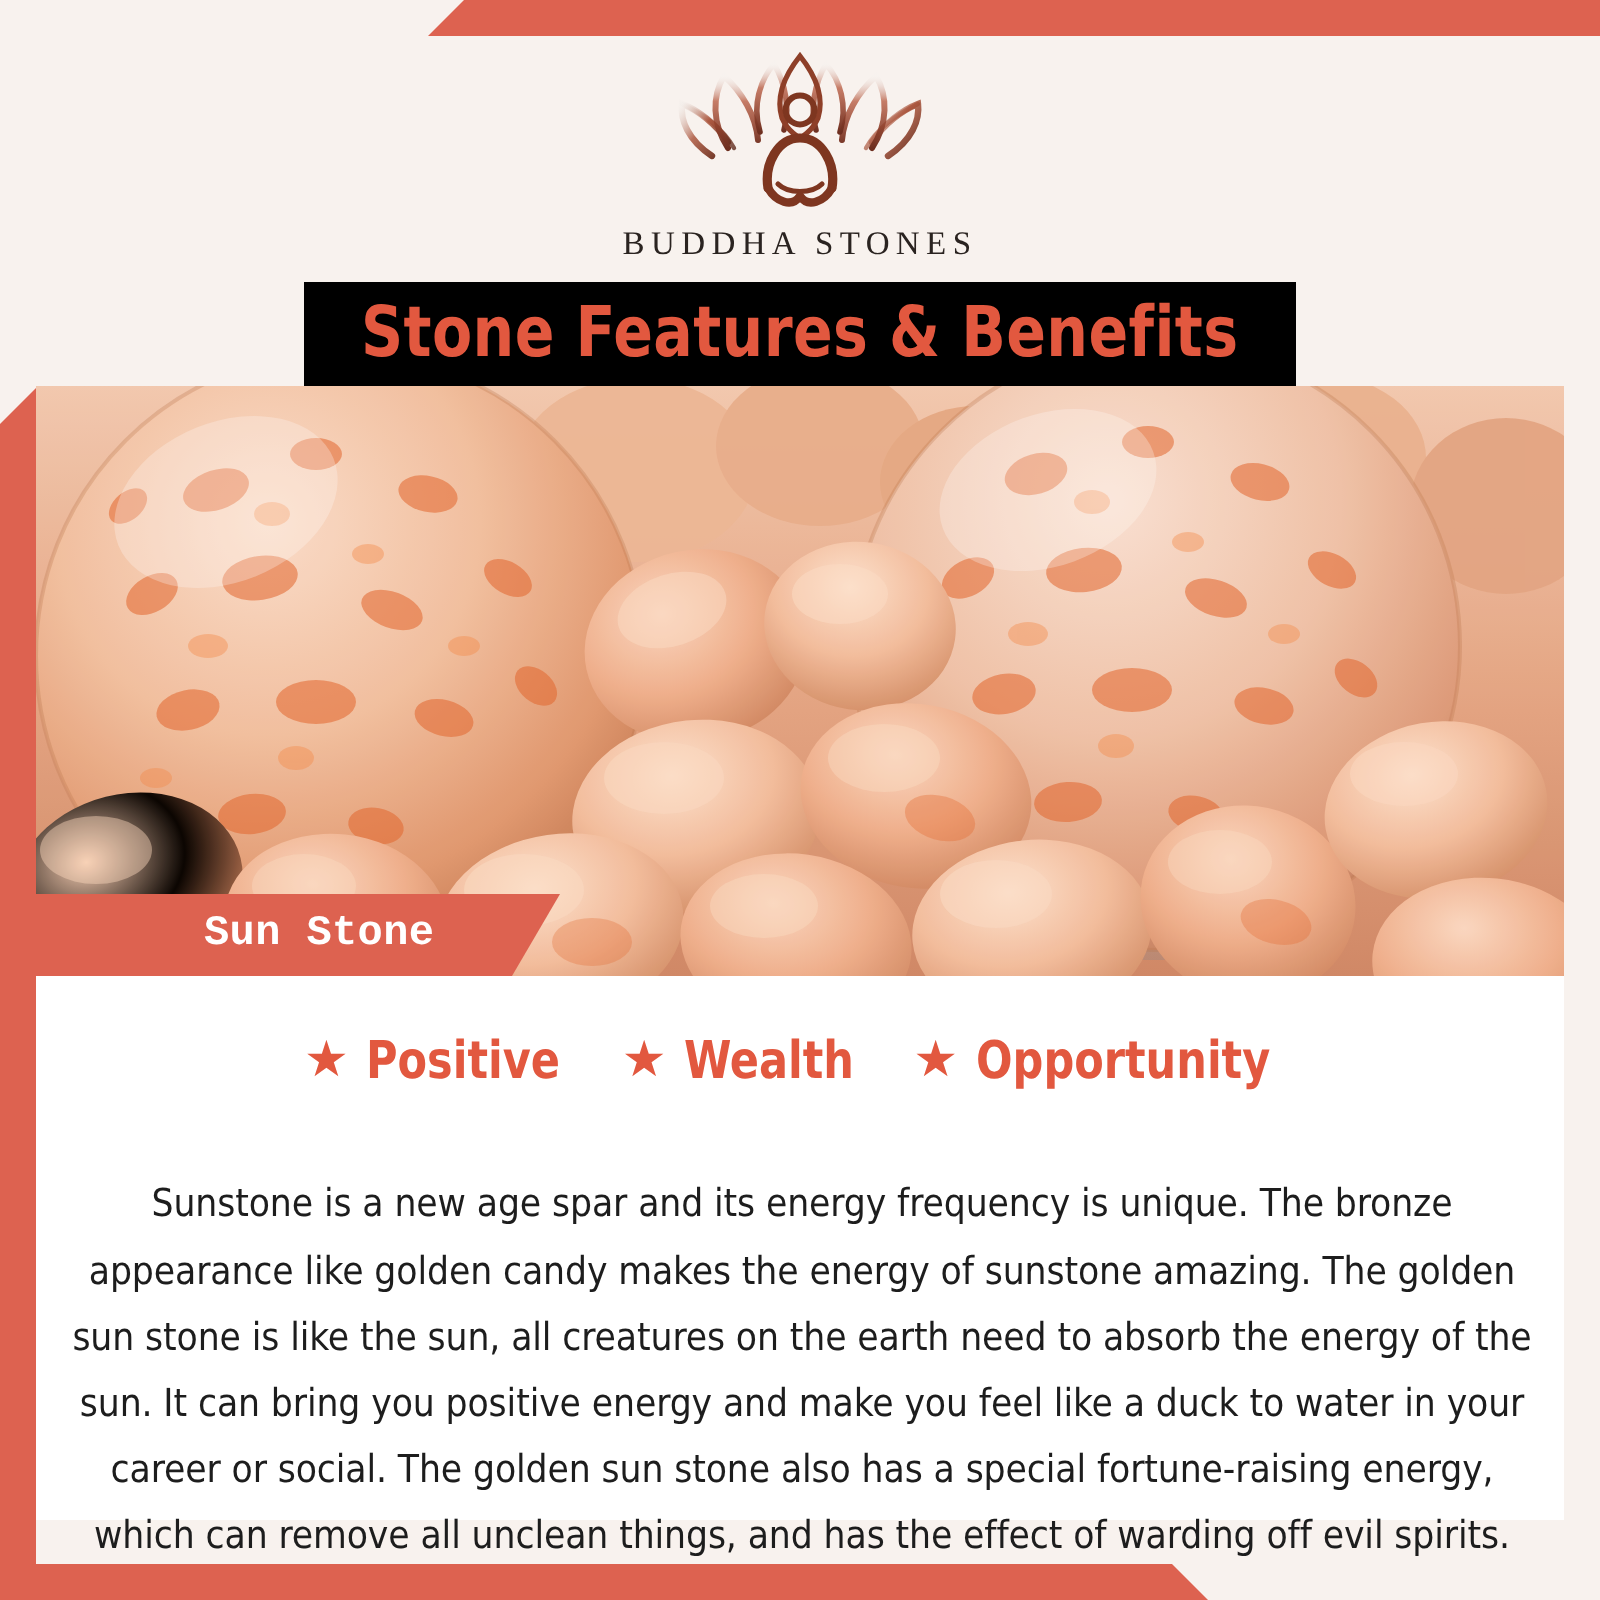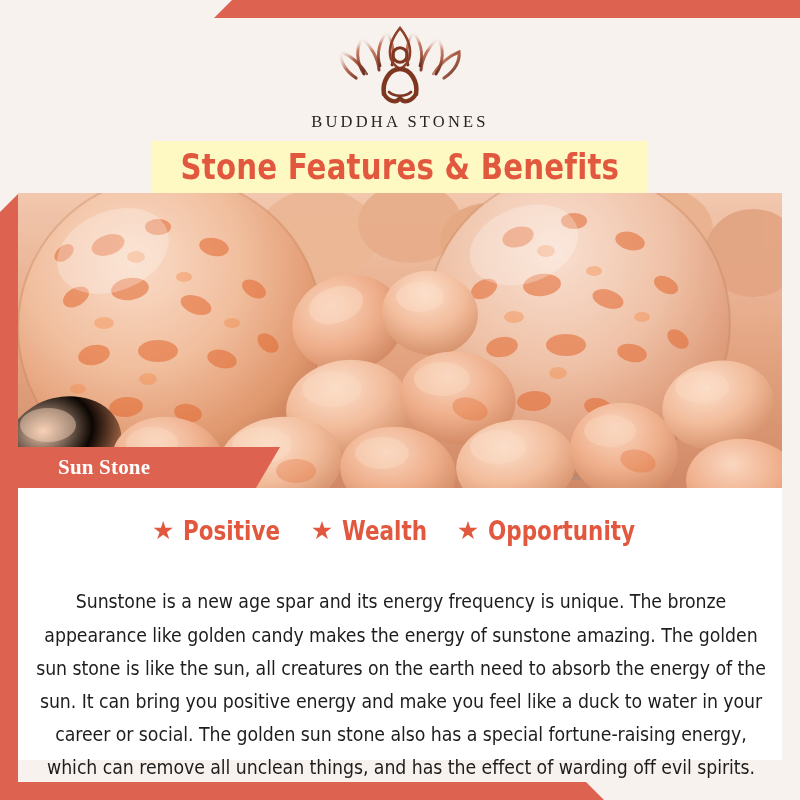--- a/index.html
+++ b/index.html
@@ -90,7 +90,7 @@
     left: 152px;
     width: 496px;
     height: 52px;
-    background: #fef9c3;
+    background: #000000;
     display: flex;
     align-items: center;
     justify-content: center;

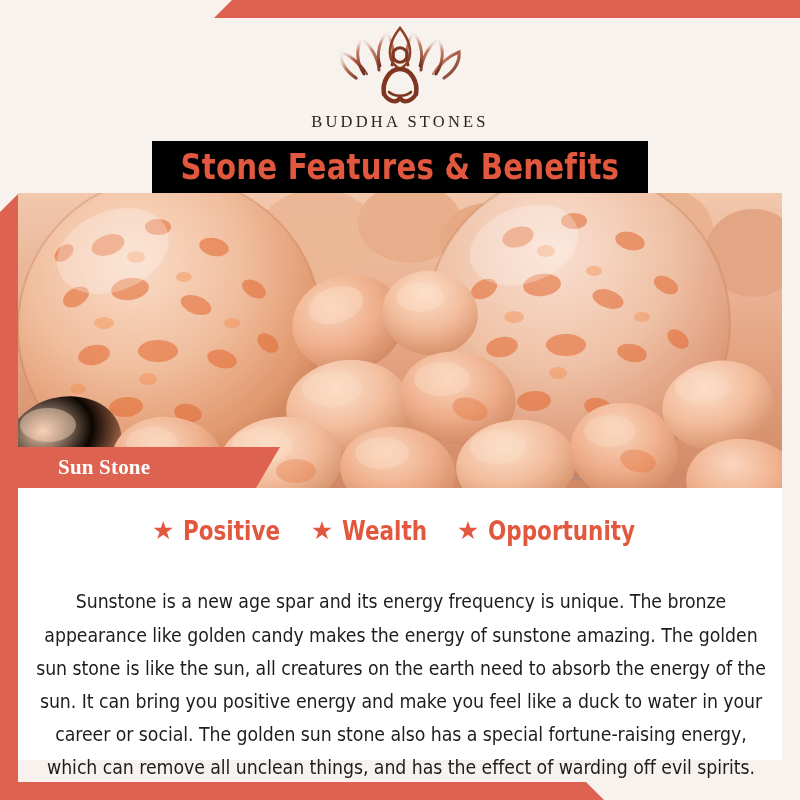--- a/index.html
+++ b/index.html
@@ -131,9 +131,9 @@
     align-items: center;
   }
   .ribbon-text {
-    margin-left: 40px;
+    margin-left: 84px;
     color: #ffffff;
-    font-family: Liberation Serif, serif;
+    font-family: Liberation Mono, monospace;
     font-weight: bold;
     font-size: 21px;
     letter-spacing: 0.2px;

